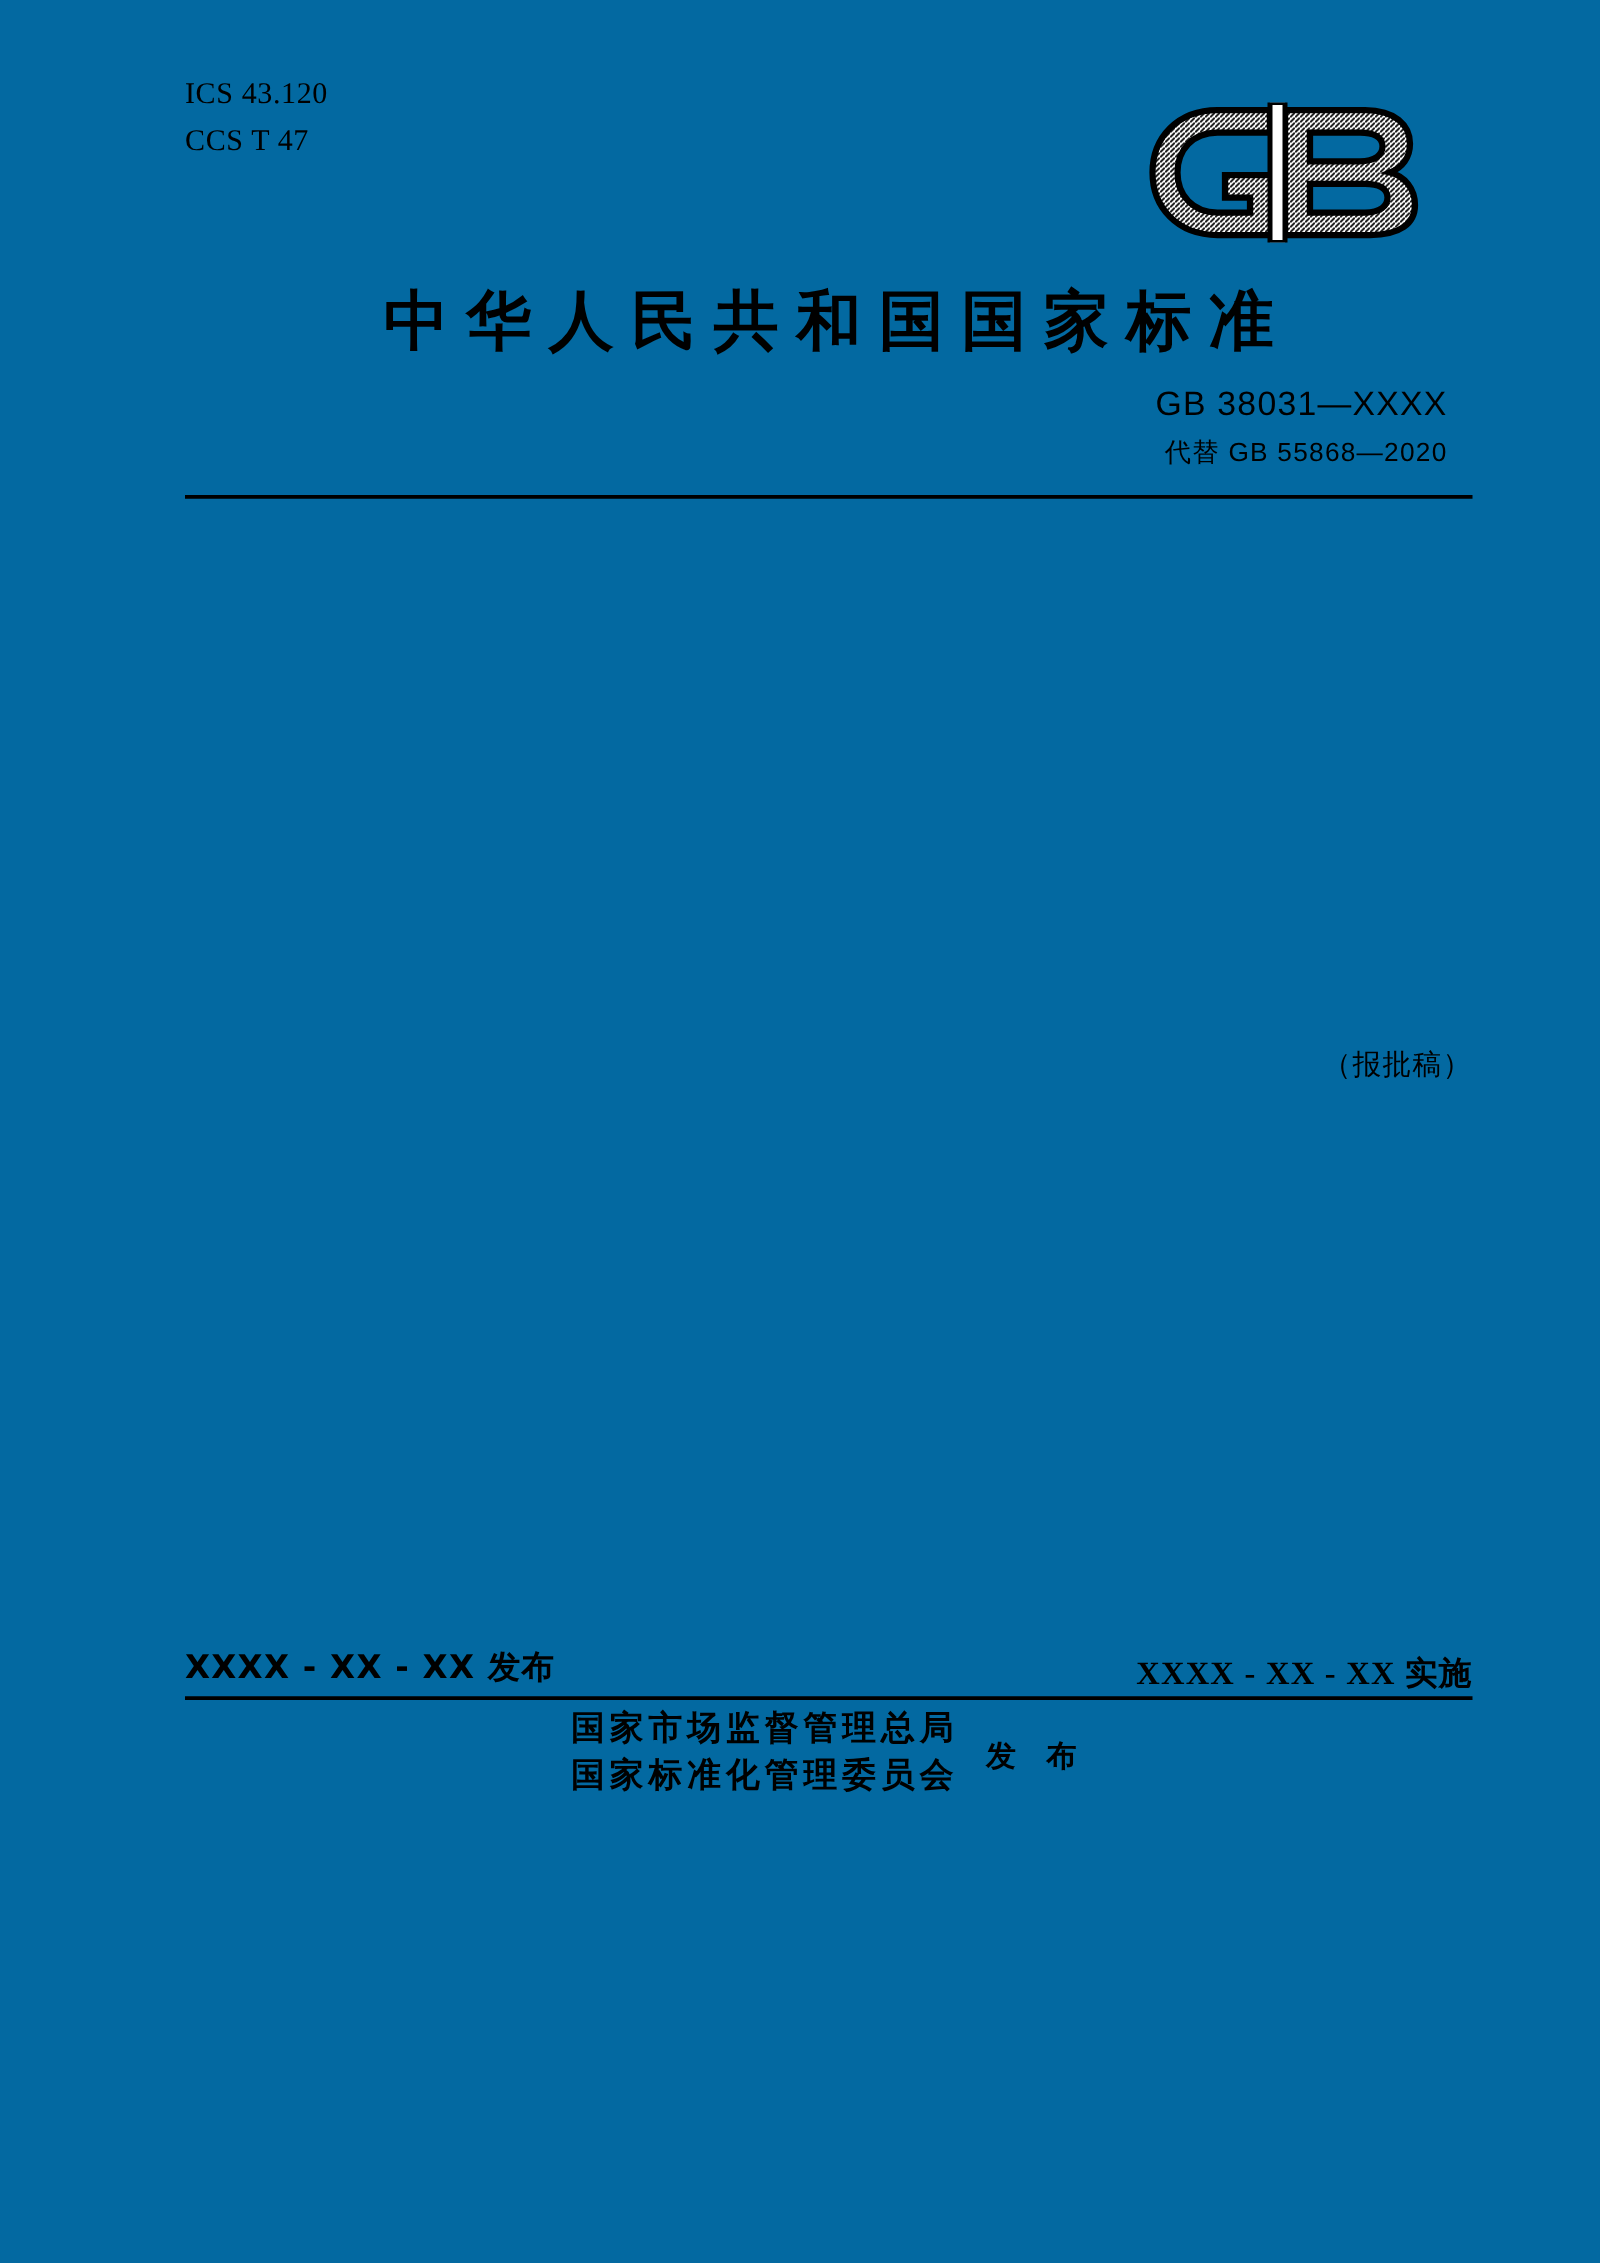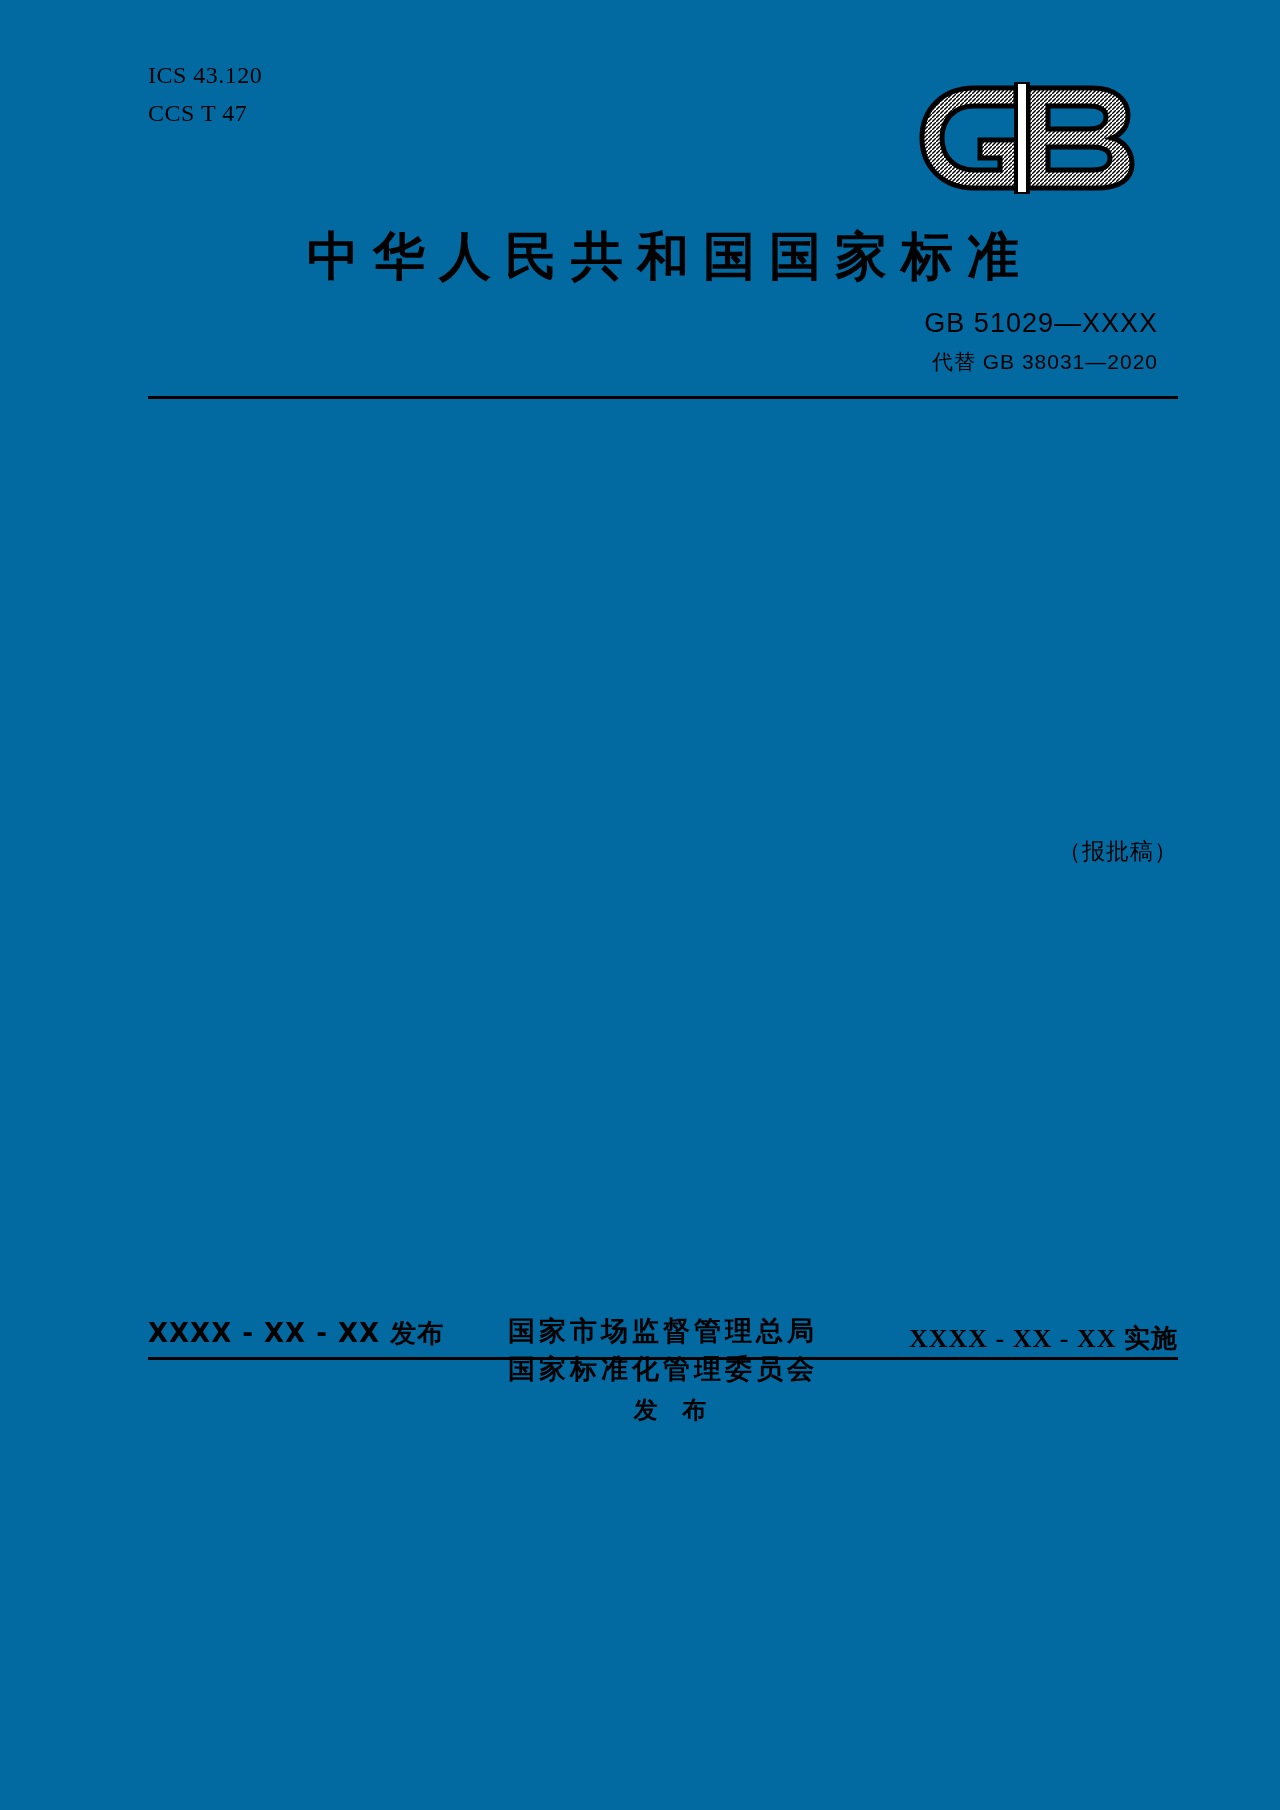--- a/index.html
+++ b/index.html
@@ -227,7 +227,7 @@
 
     <div class="cn-title">中华人民共和国国家标准</div>
 
-    <div class="std-no">GB  51029—XXXX</div>
+    <div class="std-no">GB  38031—XXXX</div>
     <div class="std-replace">代替 GB  38031—2020</div>
 
     <div class="rule-top"></div>

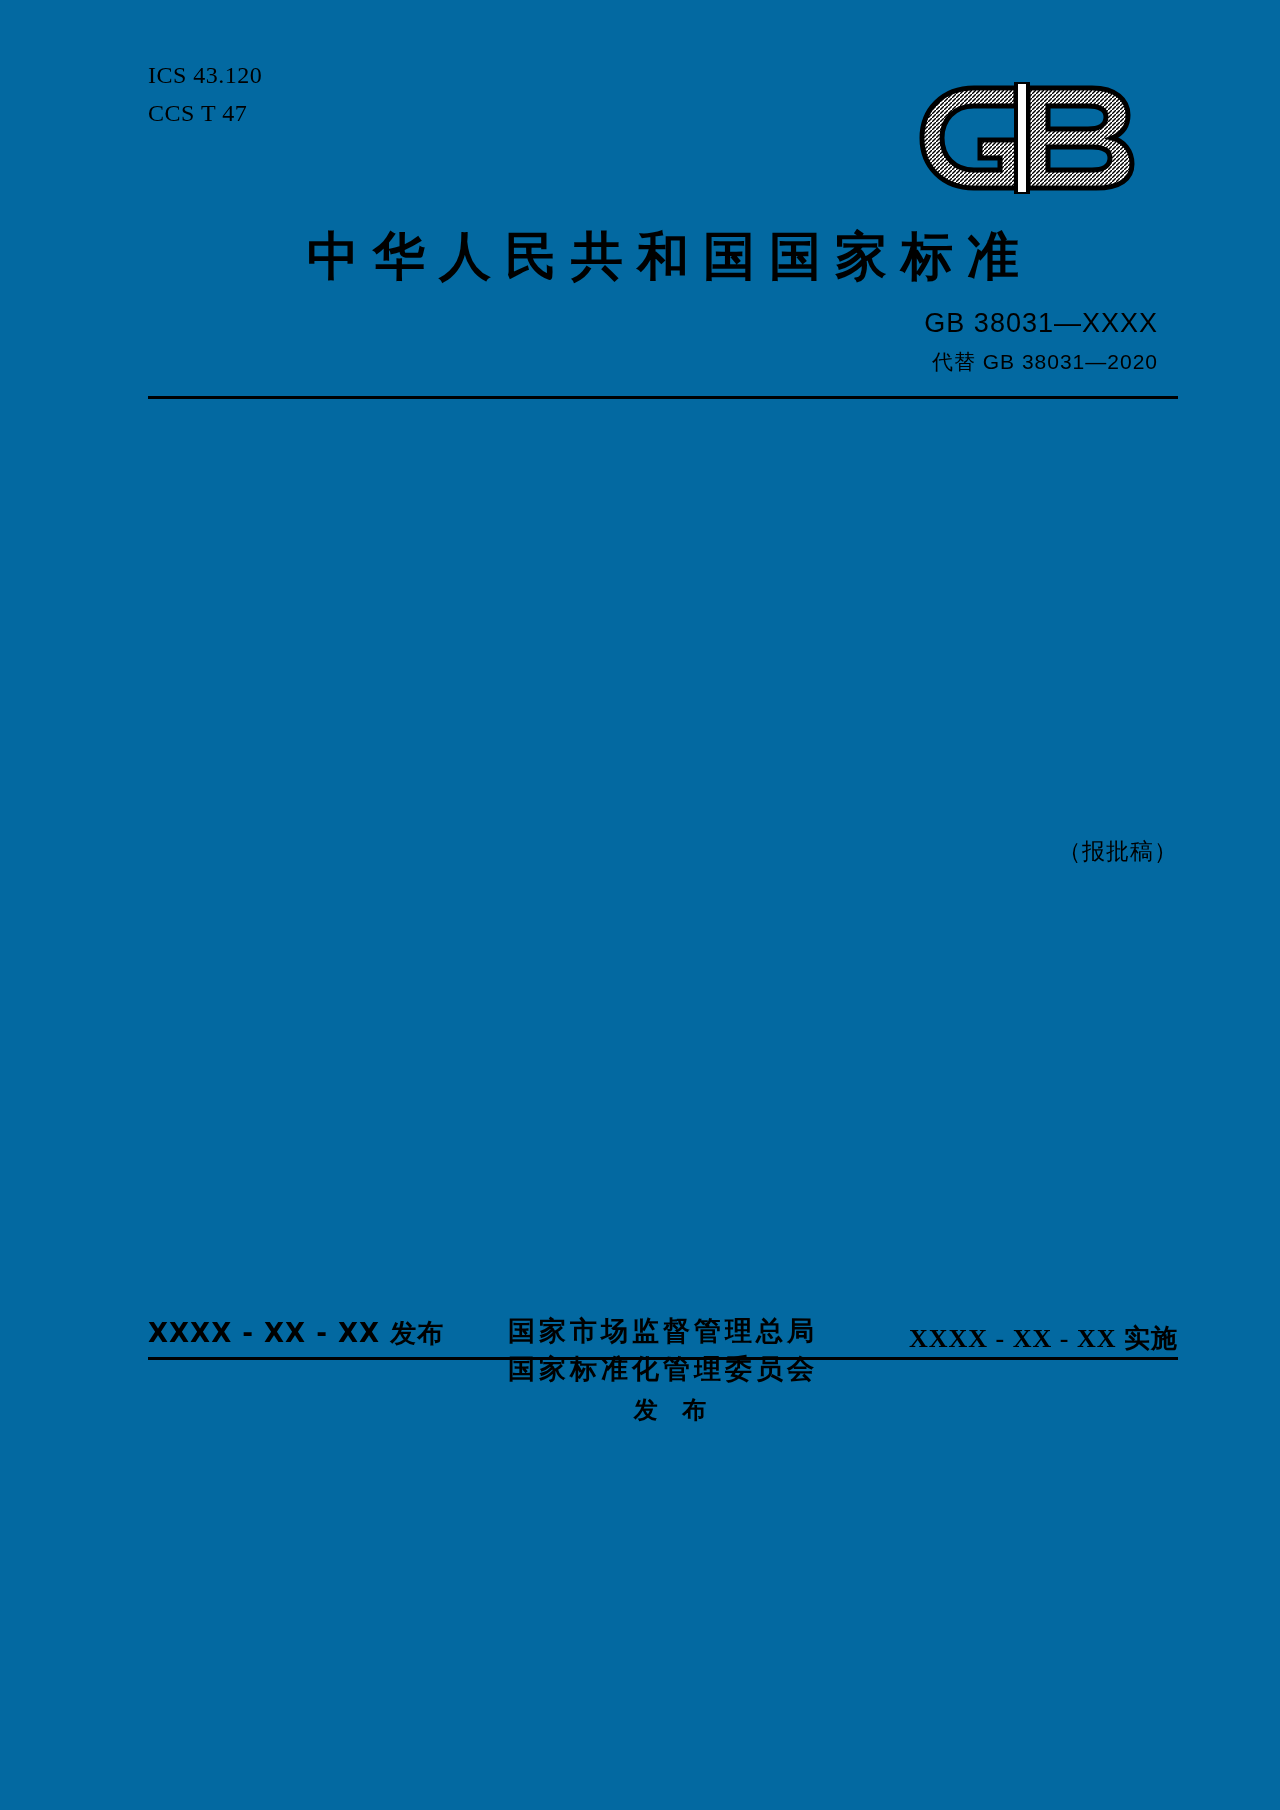--- a/index.html
+++ b/index.html
@@ -228,7 +228,7 @@
     <div class="cn-title">中华人民共和国国家标准</div>
 
     <div class="std-no">GB  38031—XXXX</div>
-    <div class="std-replace">代替 GB  38031—2020</div>
+    <div class="std-replace">代替 GB  55868—2020</div>
 
     <div class="rule-top"></div>
 

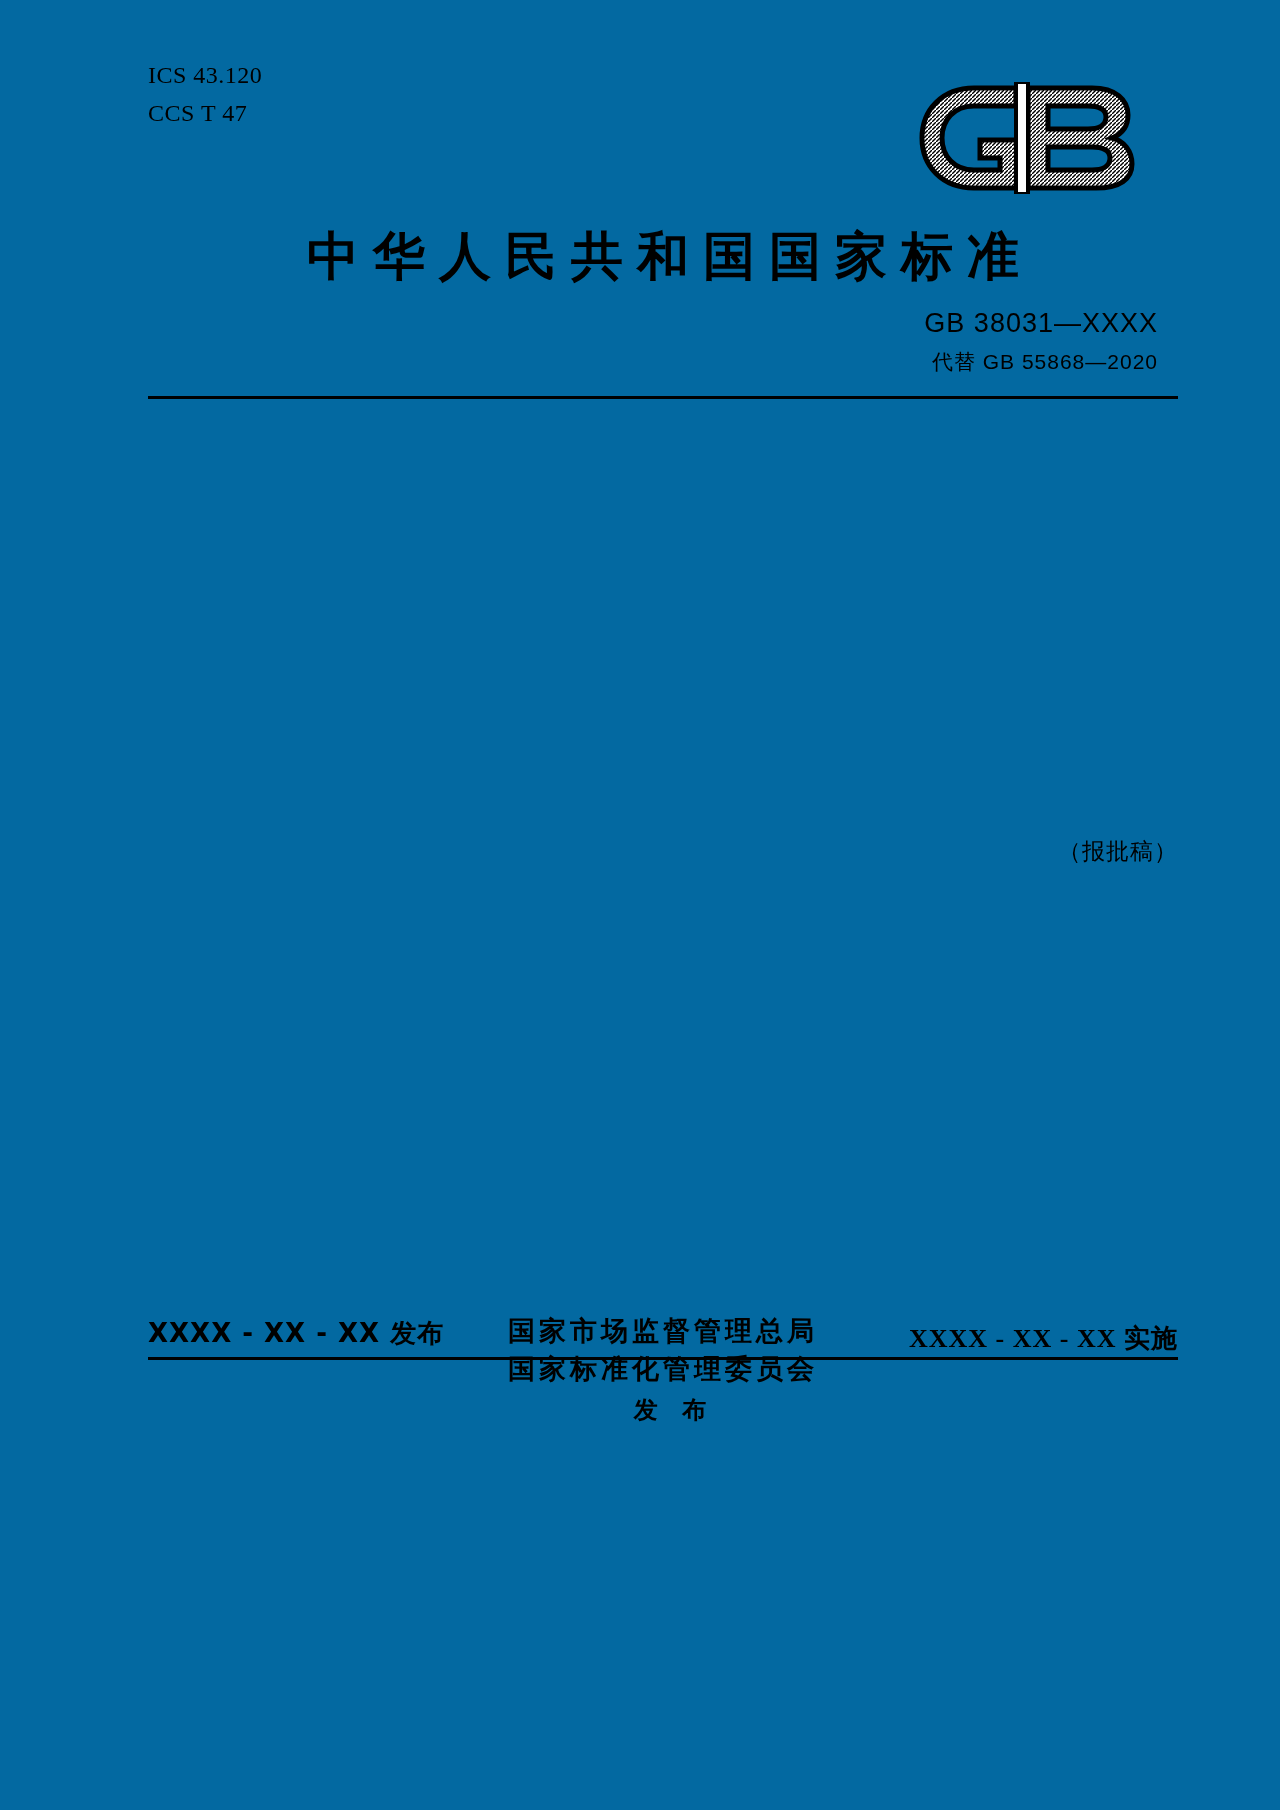--- a/index.html
+++ b/index.html
@@ -165,12 +165,11 @@
   .issuer-block {
     position: absolute;
     left: 0;
-    top: 1312px;
+    top: 1364px;
     width: 1030px;
     display: flex;
     justify-content: center;
     align-items: center;
-    flex-direction: column;
   }
   .issuer-names {
     font-family: "DejaVu Serif", "Liberation Serif", serif;

